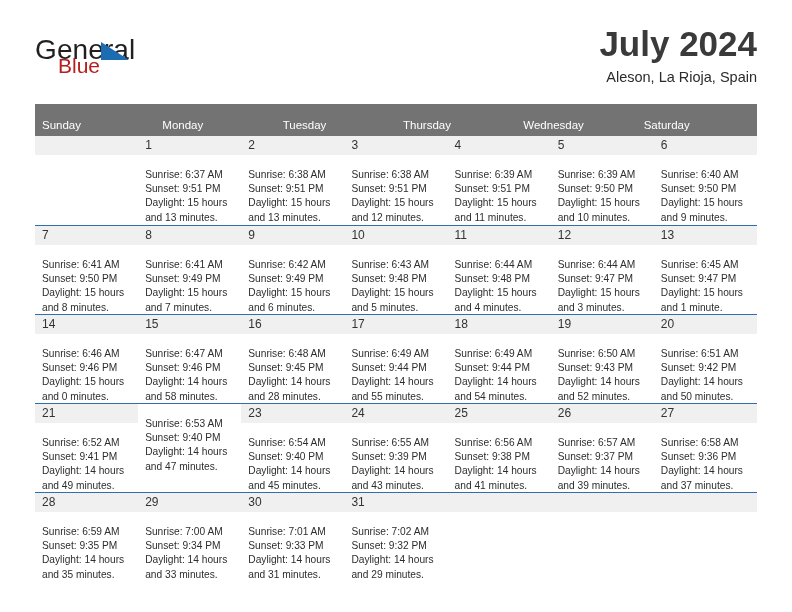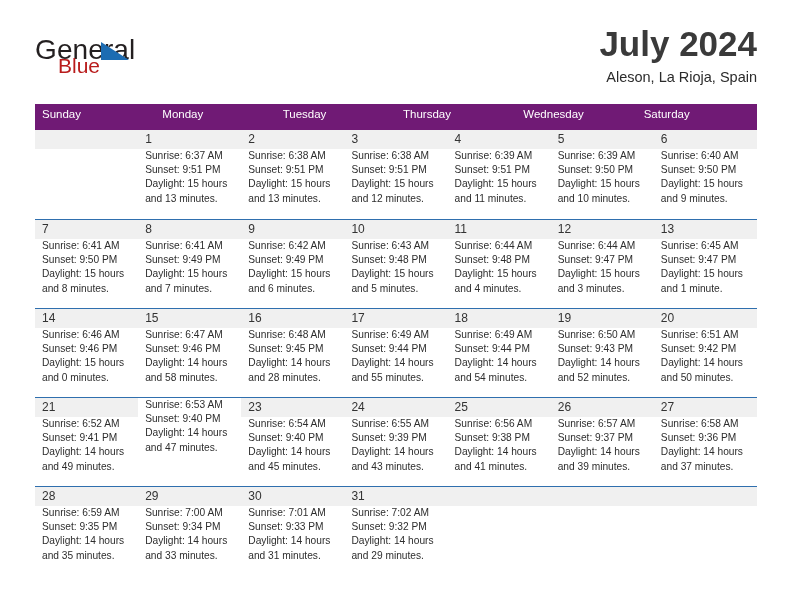--- a/index.html
+++ b/index.html
@@ -93,8 +93,9 @@
   }
   .weekday-row {
     display: flex;
-    background: #701a75;
-    height: 26px;
+    background: #737373;
+    height: 32px;
+    align-items: flex-end;
   }
   .weekday {
     flex: 1 1 0;

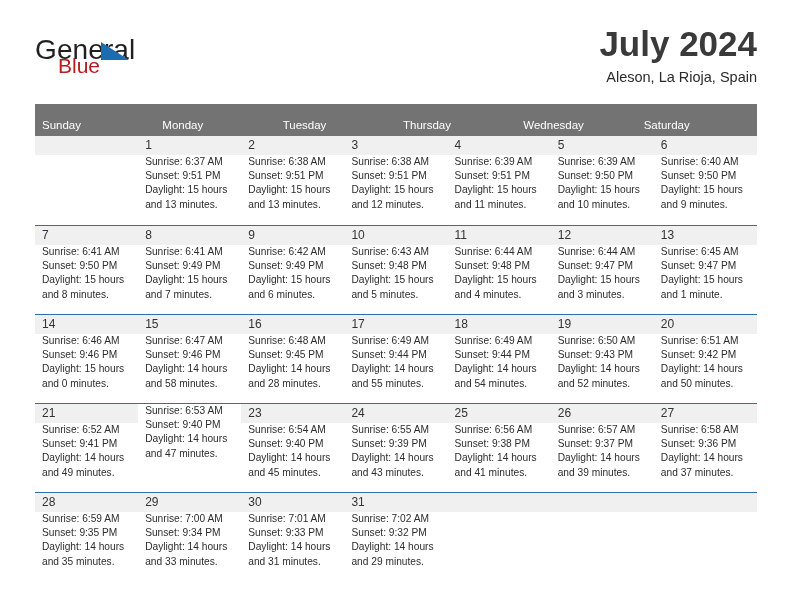--- a/index.html
+++ b/index.html
@@ -136,7 +136,7 @@
     background: #f0f0f0;
   }
   .day-info {
-    padding: 0 6px 0 7px;
+    padding: 13px 6px 0 7px;
     font-size: 10.2px;
     line-height: 14.2px;
     color: #2d2d2d;

